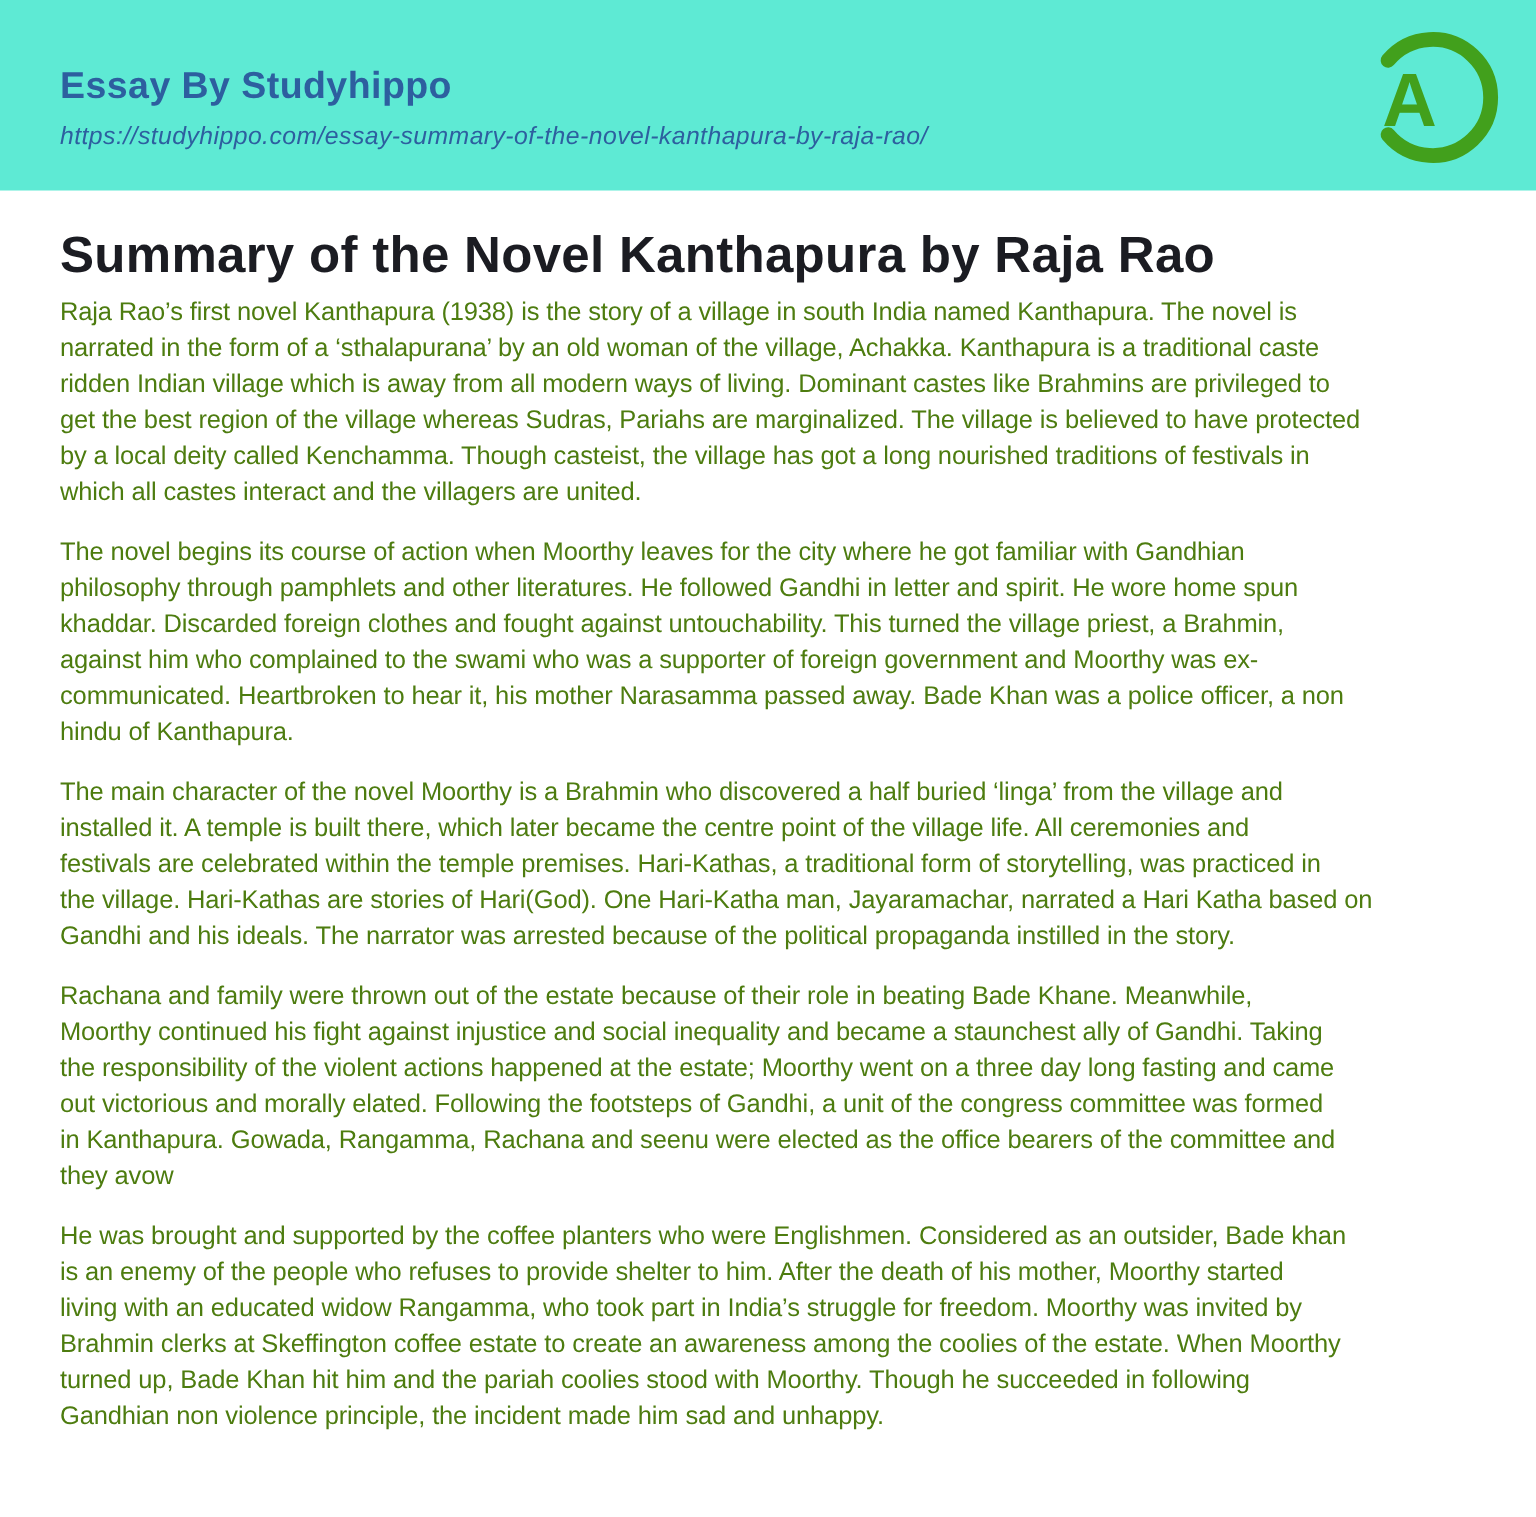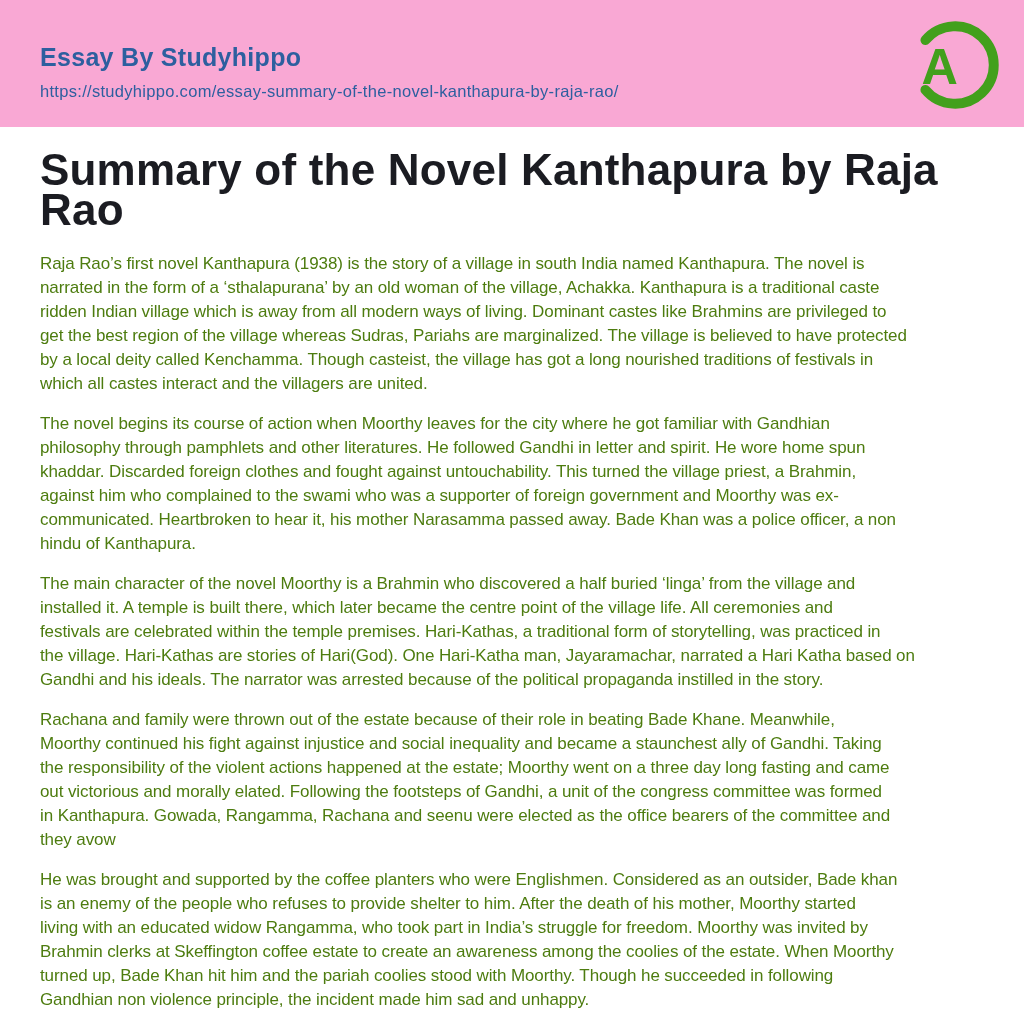--- a/index.html
+++ b/index.html
@@ -15,7 +15,7 @@
     position: relative;
     width: 100%;
     height: 127px;
-    background: #f9a8d4;
+    background: #5eead4;
     padding: 44px 40px 0 40px;
   }
   .site-title {

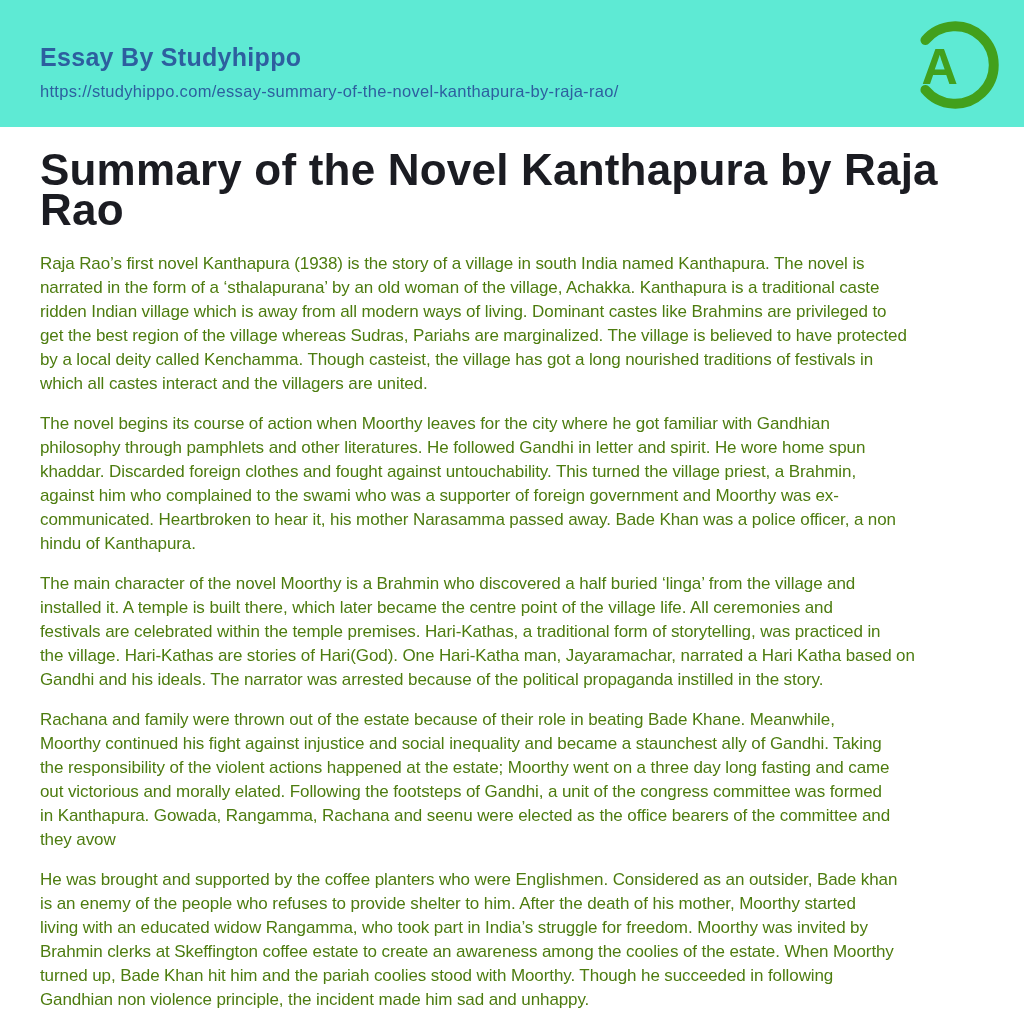--- a/index.html
+++ b/index.html
@@ -38,6 +38,7 @@
     line-height: 17px;
     text-decoration: none;
     cursor: pointer;
+    font-style: italic;
   }
   .logo {
     position: absolute;

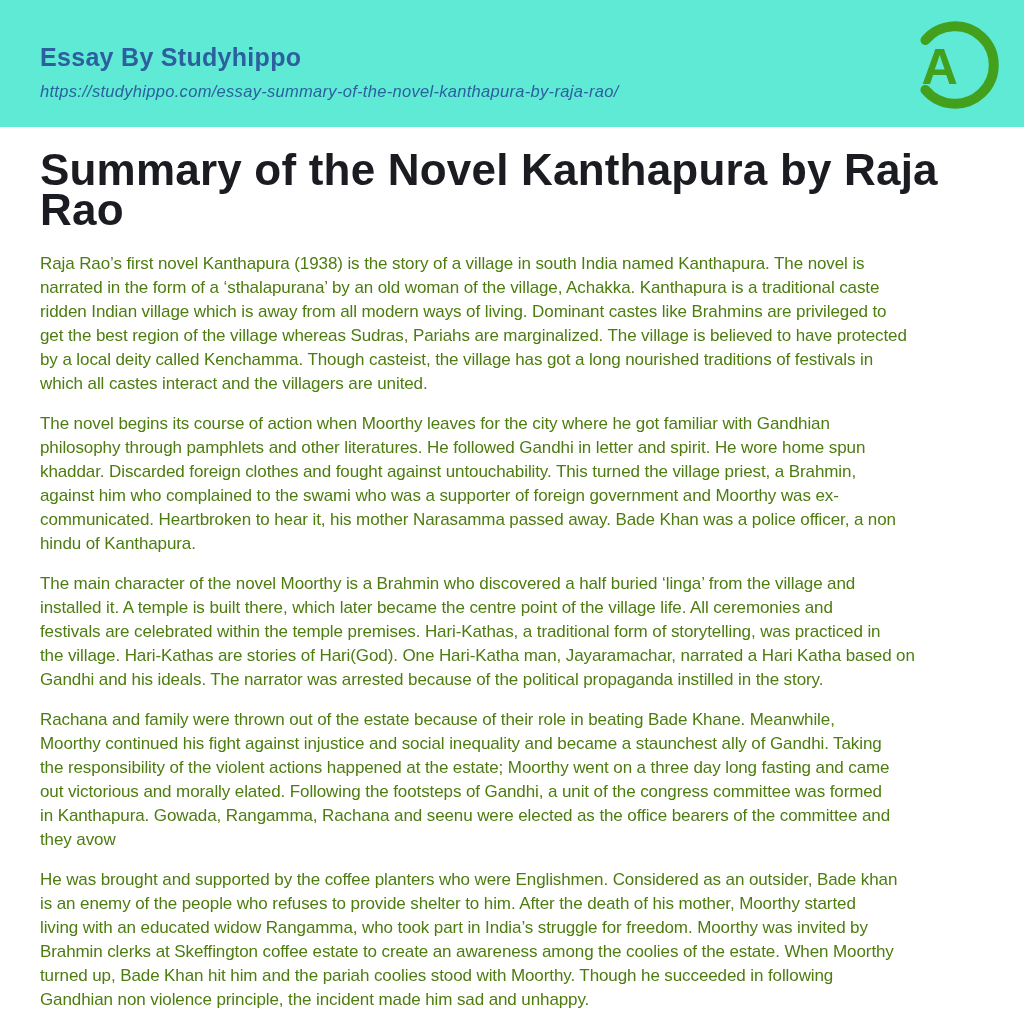--- a/index.html
+++ b/index.html
@@ -54,9 +54,9 @@
     padding: 23px 40px 0 40px;
   }
   .article-title {
-    margin: 0 0 22px 0;
+    margin: 0 0 6px 0;
     color: #1b1c22;
-    font-size: 44px;
+    font-size: 34px;
     font-weight: 700;
     letter-spacing: 0.2px;
     line-height: 40px;

